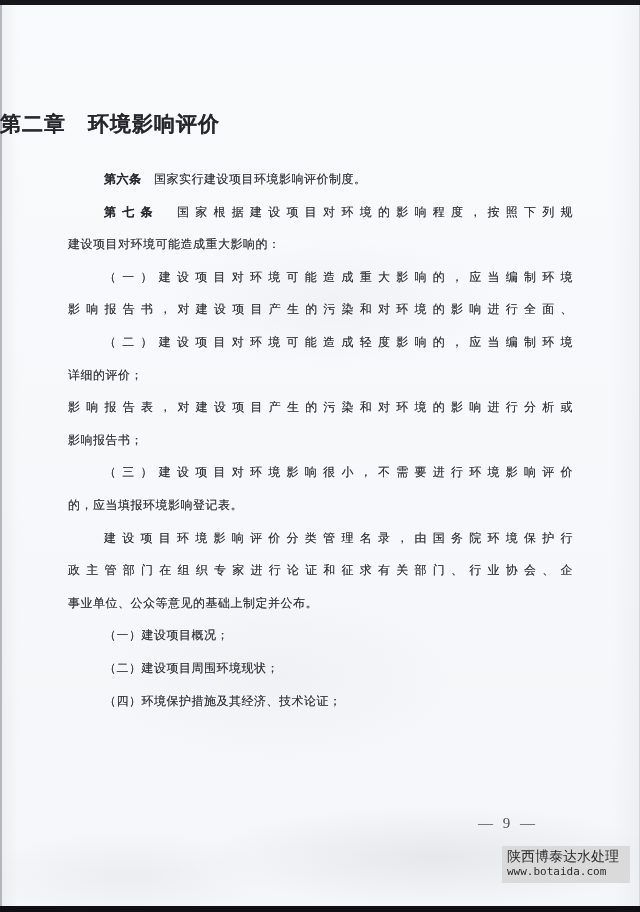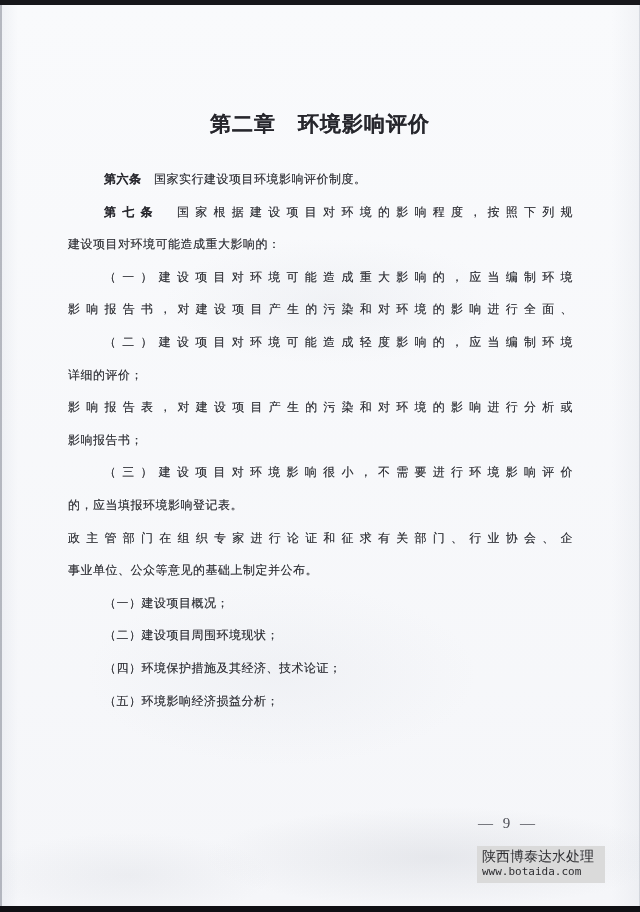--- a/index.html
+++ b/index.html
@@ -38,7 +38,6 @@
   }
   .chapter-title {
     position: absolute; top: 110px; left: 0; width: 640px;
-    text-align: center;
     font-size: 21px; font-weight: bold;
     letter-spacing: 1px;
     color: #26262c;

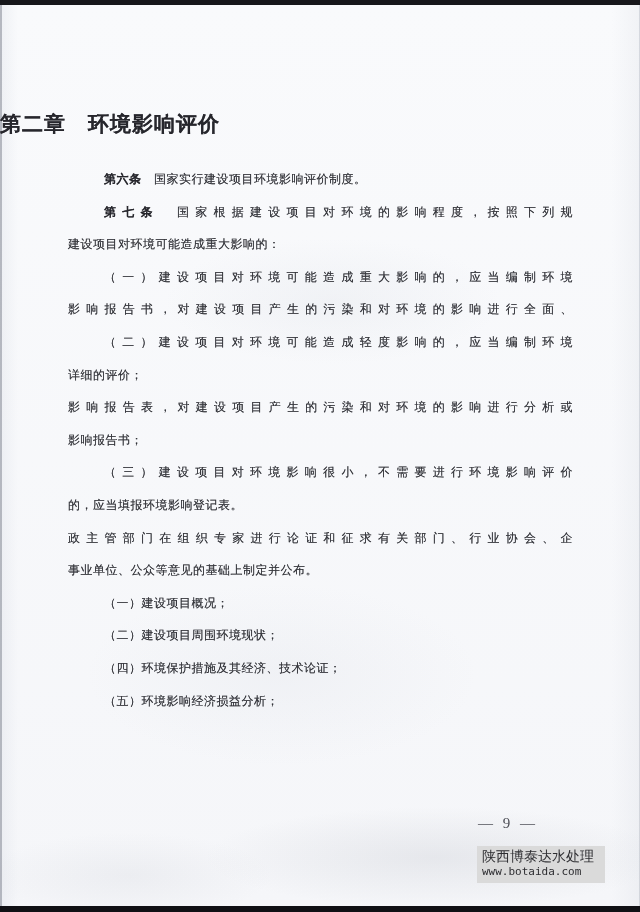--- a/index.html
+++ b/index.html
@@ -110,6 +110,7 @@
     <div class="line"><span>影响报告书；</span></div>
     <div class="line indent fill"><span>（三）建设项目对环境影响很小，不需要进行环境影响评价</span></div>
     <div class="line"><span>的，应当填报环境影响登记表。</span></div>
+    <div class="line indent fill"><span>建设项目环境影响评价分类管理名录，由国务院环境保护行</span></div>
     <div class="line fill"><span>政主管部门在组织专家进行论证和征求有关部门、行业协会、企</span></div>
     <div class="line"><span>事业单位、公众等意见的基础上制定并公布。</span></div>
     <div class="line indent"><span>（一）建设项目概况；</span></div>

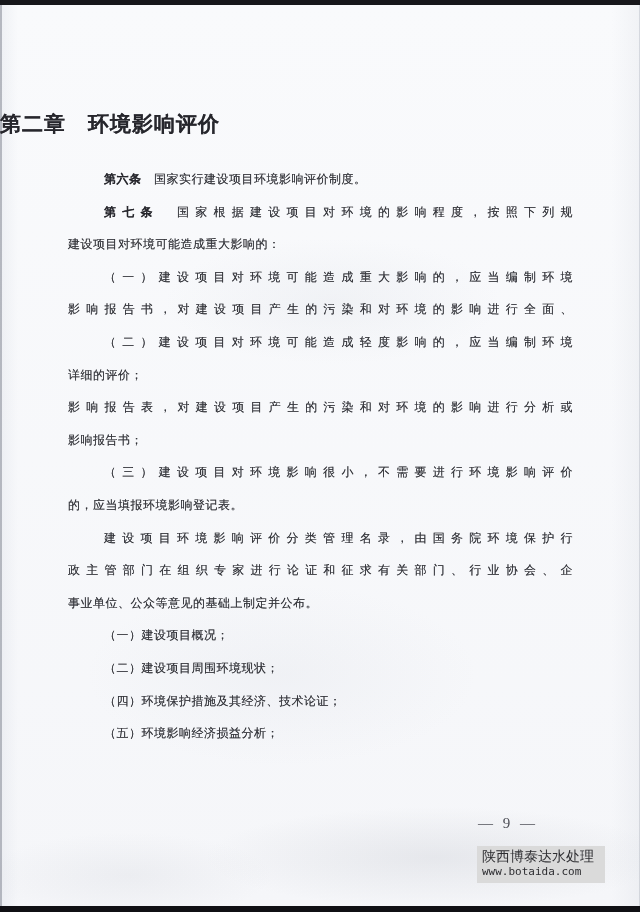--- a/index.html
+++ b/index.html
@@ -116,7 +116,6 @@
     <div class="line indent"><span>（一）建设项目概况；</span></div>
     <div class="line indent"><span>（二）建设项目周围环境现状；</span></div>
     <div class="line indent"><span>（四）环境保护措施及其经济、技术论证；</span></div>
-    <div class="line indent"><span>（五）环境影响经济损益分析；</span></div>
   </div>
 
   <div class="page-number">— 9 —</div>

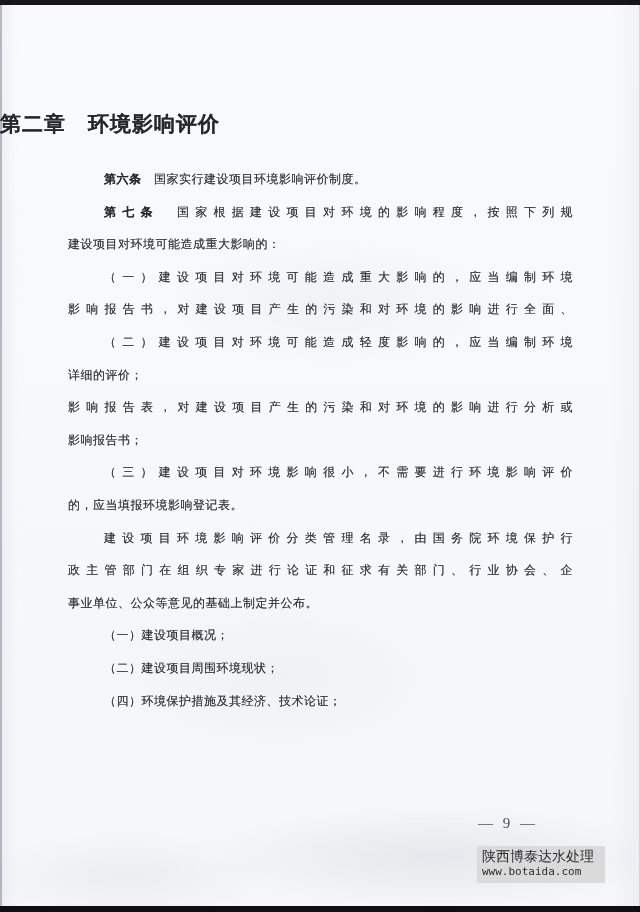--- a/index.html
+++ b/index.html
@@ -68,7 +68,7 @@
     color: #4c4d55;
   }
   .watermark {
-    position: absolute; top: 846px; left: 477px;
+    position: absolute; top: 846px; left: 502px;
     width: 118px;
     background: #dadada;
     padding: 2px 5px 3px 5px;

